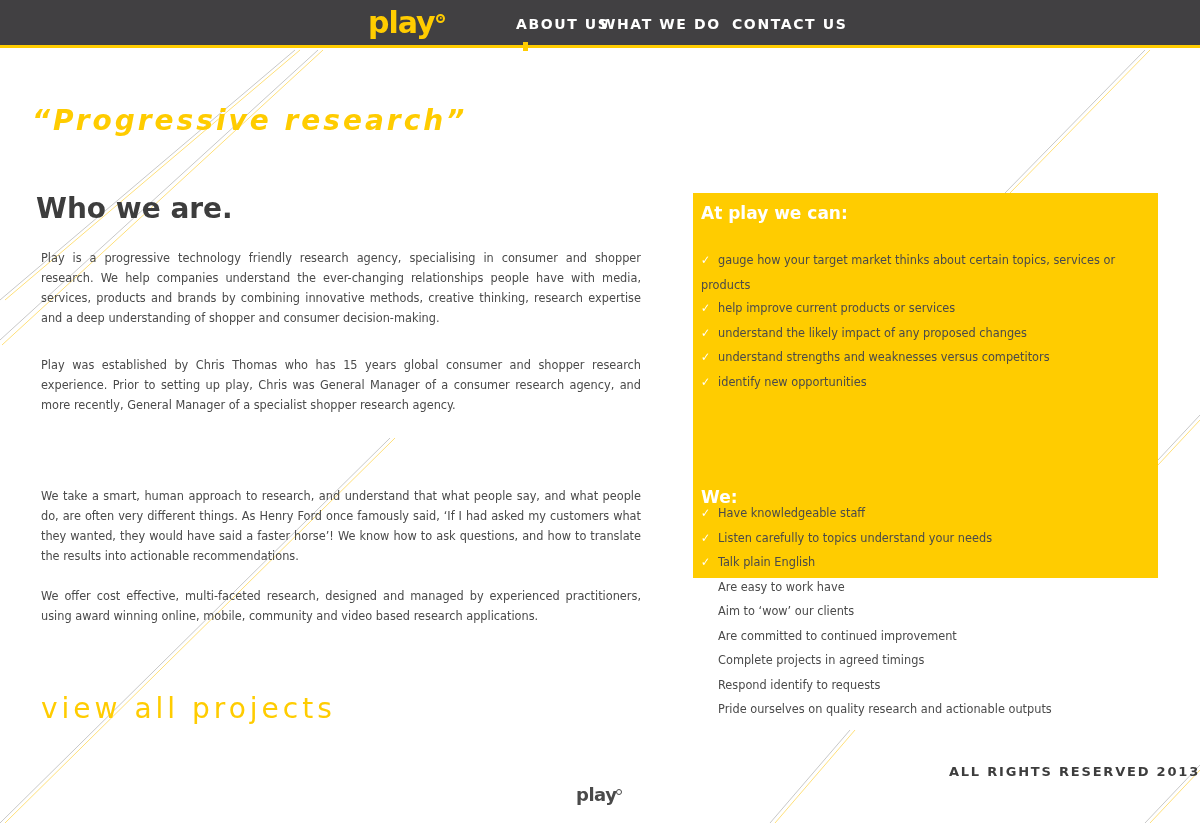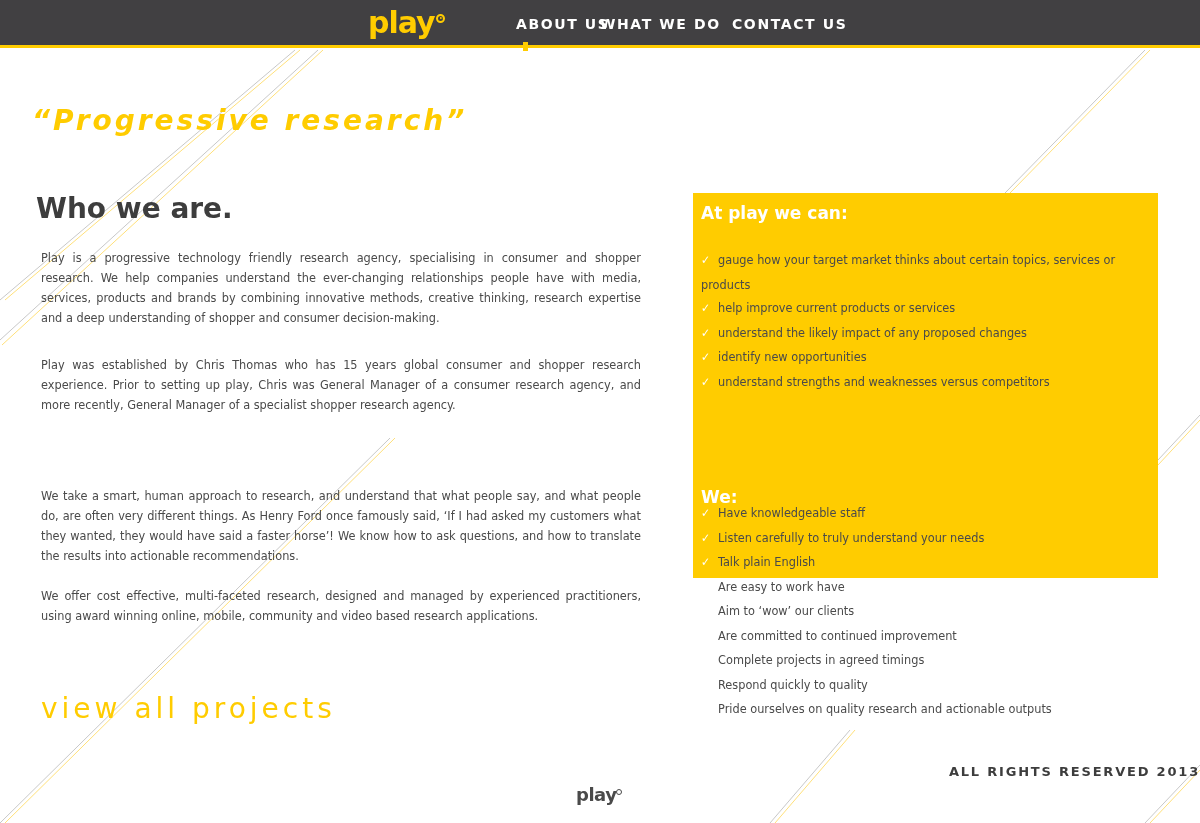--- a/index.html
+++ b/index.html
@@ -144,8 +144,8 @@
     <li><span class="check">✓</span><span>gauge how your target market thinks about certain topics, services or products</span></li>
     <li><span class="check">✓</span><span>help improve current products or services</span></li>
     <li><span class="check">✓</span><span>understand the likely impact of any proposed changes</span></li>
+    <li><span class="check">✓</span><span>understand strengths and weaknesses versus competitors</span></li>
     <li><span class="check">✓</span><span>identify new opportunities</span></li>
-    <li><span class="check">✓</span><span>understand strengths and weaknesses versus competitors</span></li>
   </ul>
 
   <h3 class="box-head bh2">We:</h3>

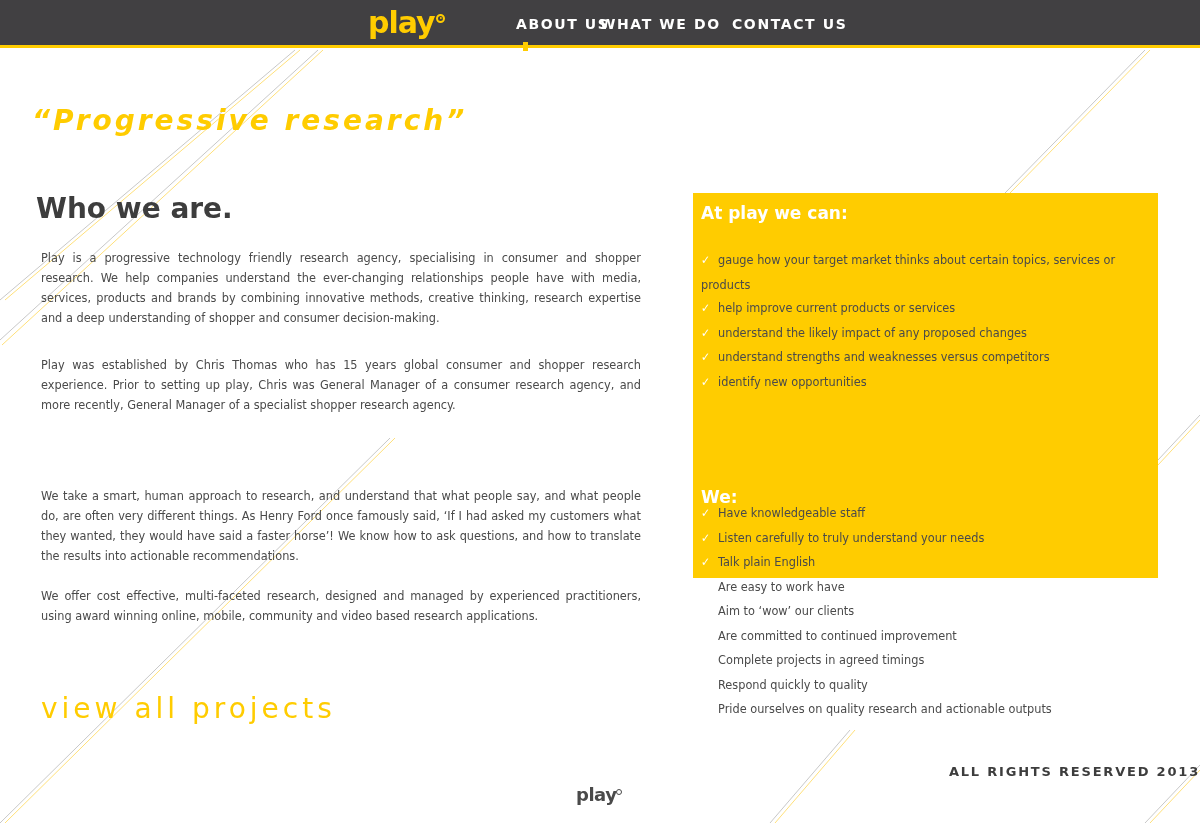--- a/index.html
+++ b/index.html
@@ -151,7 +151,7 @@
   <h3 class="box-head bh2">We:</h3>
   <ul class="box-list bl2">
     <li><span class="check">✓</span><span>Have knowledgeable staff</span></li>
-    <li><span class="check">✓</span><span>Listen carefully to truly understand your needs</span></li>
+    <li><span class="check">✓</span><span>Listen carefully to topics understand your needs</span></li>
     <li><span class="check">✓</span><span>Talk plain English</span></li>
     <li><span class="check">✓</span><span>Are easy to work have</span></li>
     <li><span class="check">✓</span><span>Aim to ‘wow’ our clients</span></li>

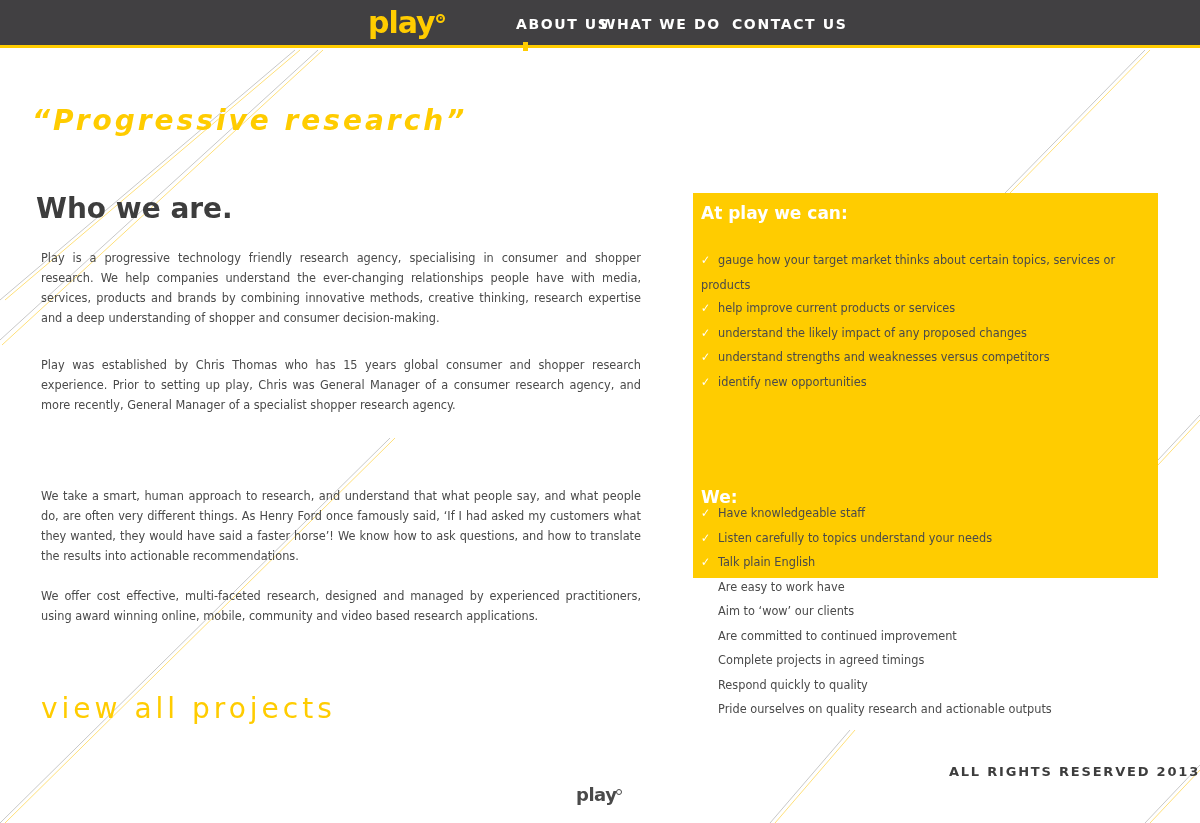--- a/index.html
+++ b/index.html
@@ -157,7 +157,7 @@
     <li><span class="check">✓</span><span>Aim to ‘wow’ our clients</span></li>
     <li><span class="check">✓</span><span>Are committed to continued improvement</span></li>
     <li><span class="check">✓</span><span>Complete projects in agreed timings</span></li>
-    <li><span class="check">✓</span><span>Respond quickly to quality</span></li>
+    <li><span class="check">✓</span><span>Respond identify to requests</span></li>
     <li><span class="check">✓</span><span>Pride ourselves on quality research and actionable outputs</span></li>
   </ul>
 </aside>

